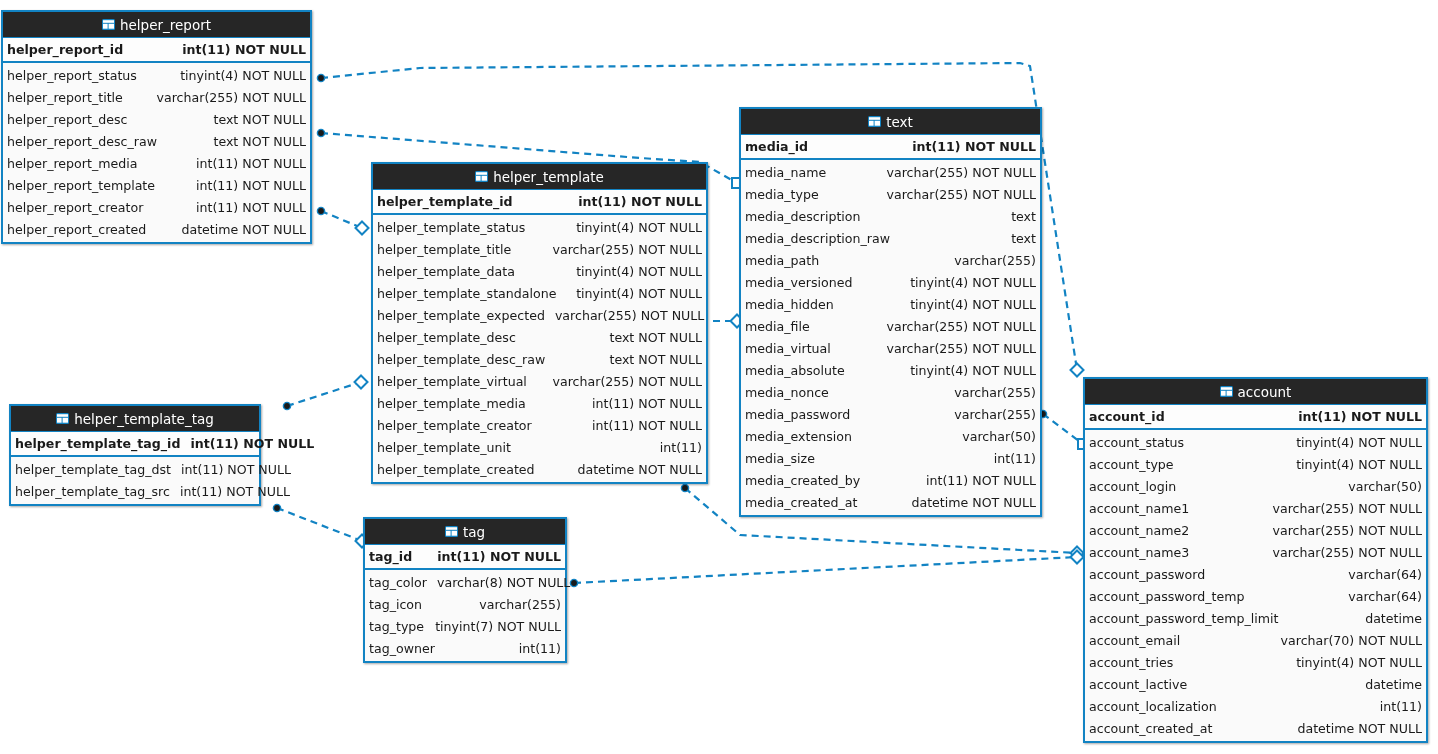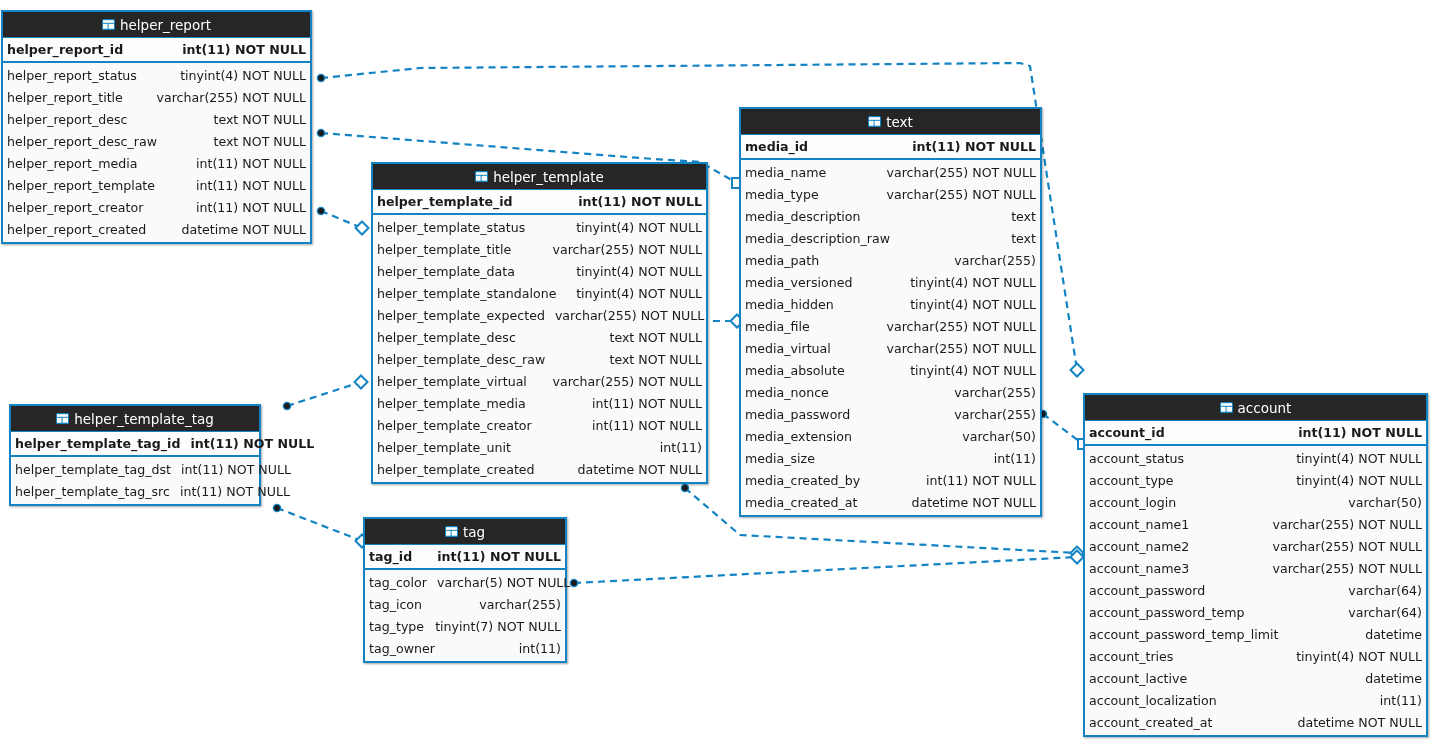--- a/index.html
+++ b/index.html
@@ -303,7 +303,7 @@
         </div>
       </div>
     </div>
-    <div class="table-box" style="left: 1083px; top: 377px; width: 345px; margin-top: 16px;">
+    <div class="table-box" style="left: 1083px; top: 377px; width: 345px;">
       <div class="tbl-header"><span class="tbl-icon"><svg width="13" height="11" viewBox="0 0 13 11">
             <rect x="0" y="0" width="13" height="11" rx="1.5" fill="#1283c3"></rect>
             <rect x="1" y="1.2" width="11" height="2.6" fill="#ffffff"></rect>

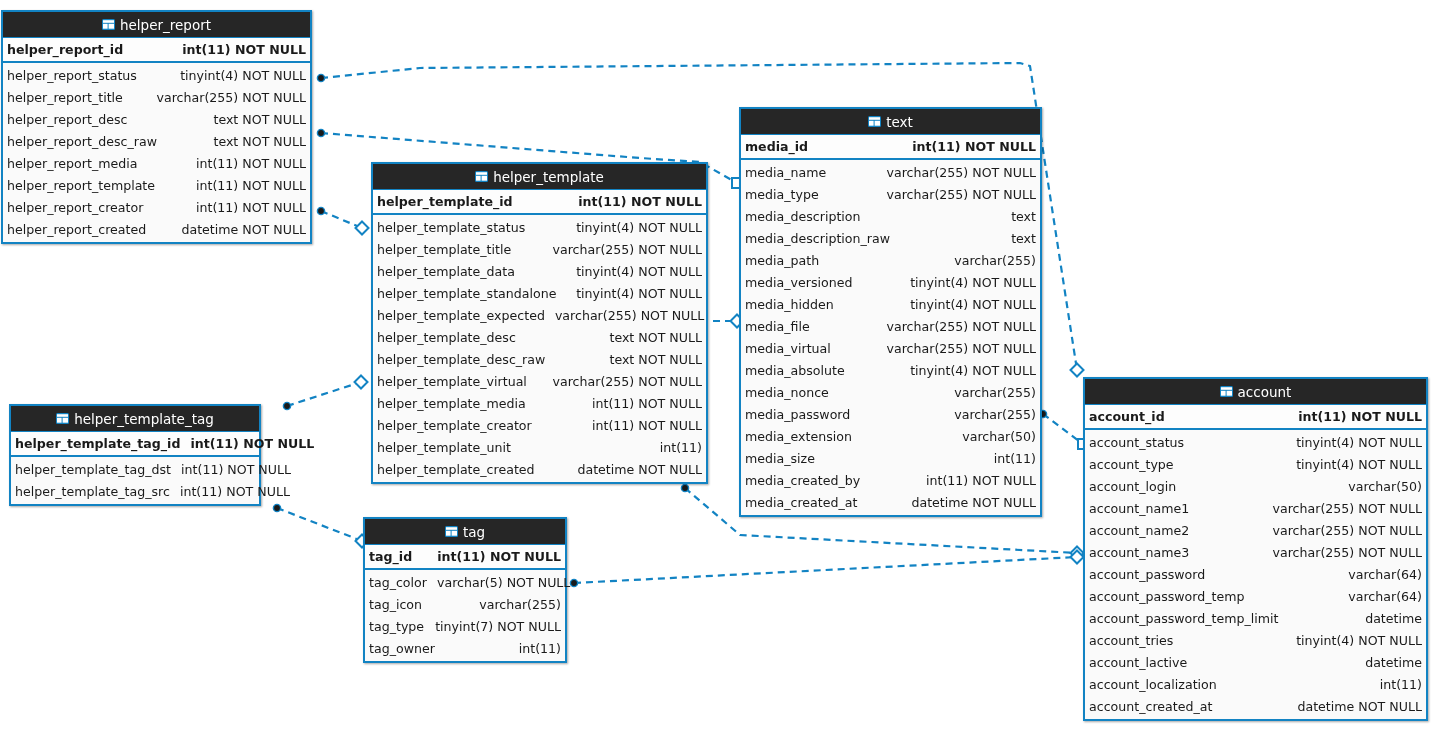--- a/index.html
+++ b/index.html
@@ -411,7 +411,7 @@
       <div class="body-rows">
         <div class="row">
           <span class="col-name">tag_color</span>
-          <span class="col-type">varchar(5) NOT NULL</span>
+          <span class="col-type">varchar(8) NOT NULL</span>
         </div>
         <div class="row">
           <span class="col-name">tag_icon</span>

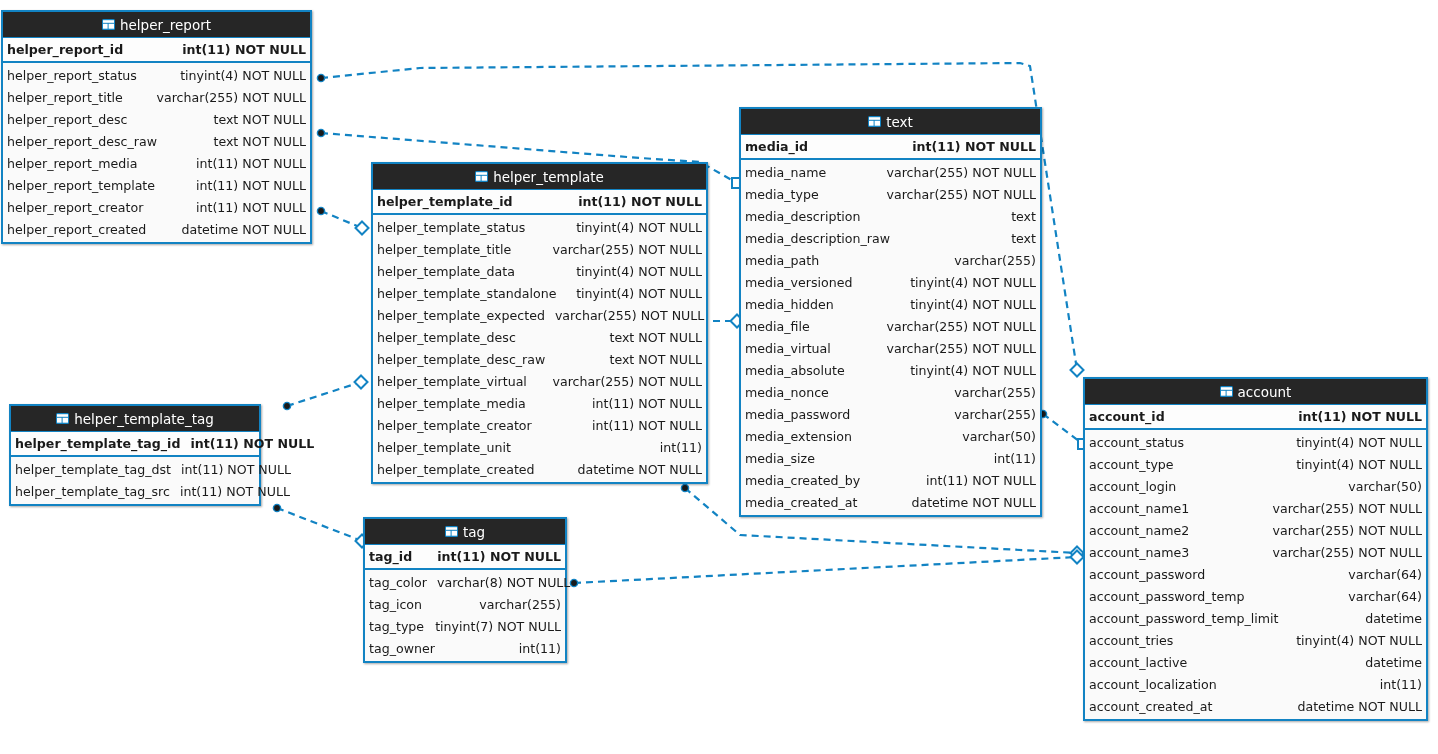--- a/index.html
+++ b/index.html
@@ -354,6 +354,10 @@
           <span class="col-type">datetime</span>
         </div>
         <div class="row">
+          <span class="col-name">account_email</span>
+          <span class="col-type">varchar(70) NOT NULL</span>
+        </div>
+        <div class="row">
           <span class="col-name">account_tries</span>
           <span class="col-type">tinyint(4) NOT NULL</span>
         </div>

